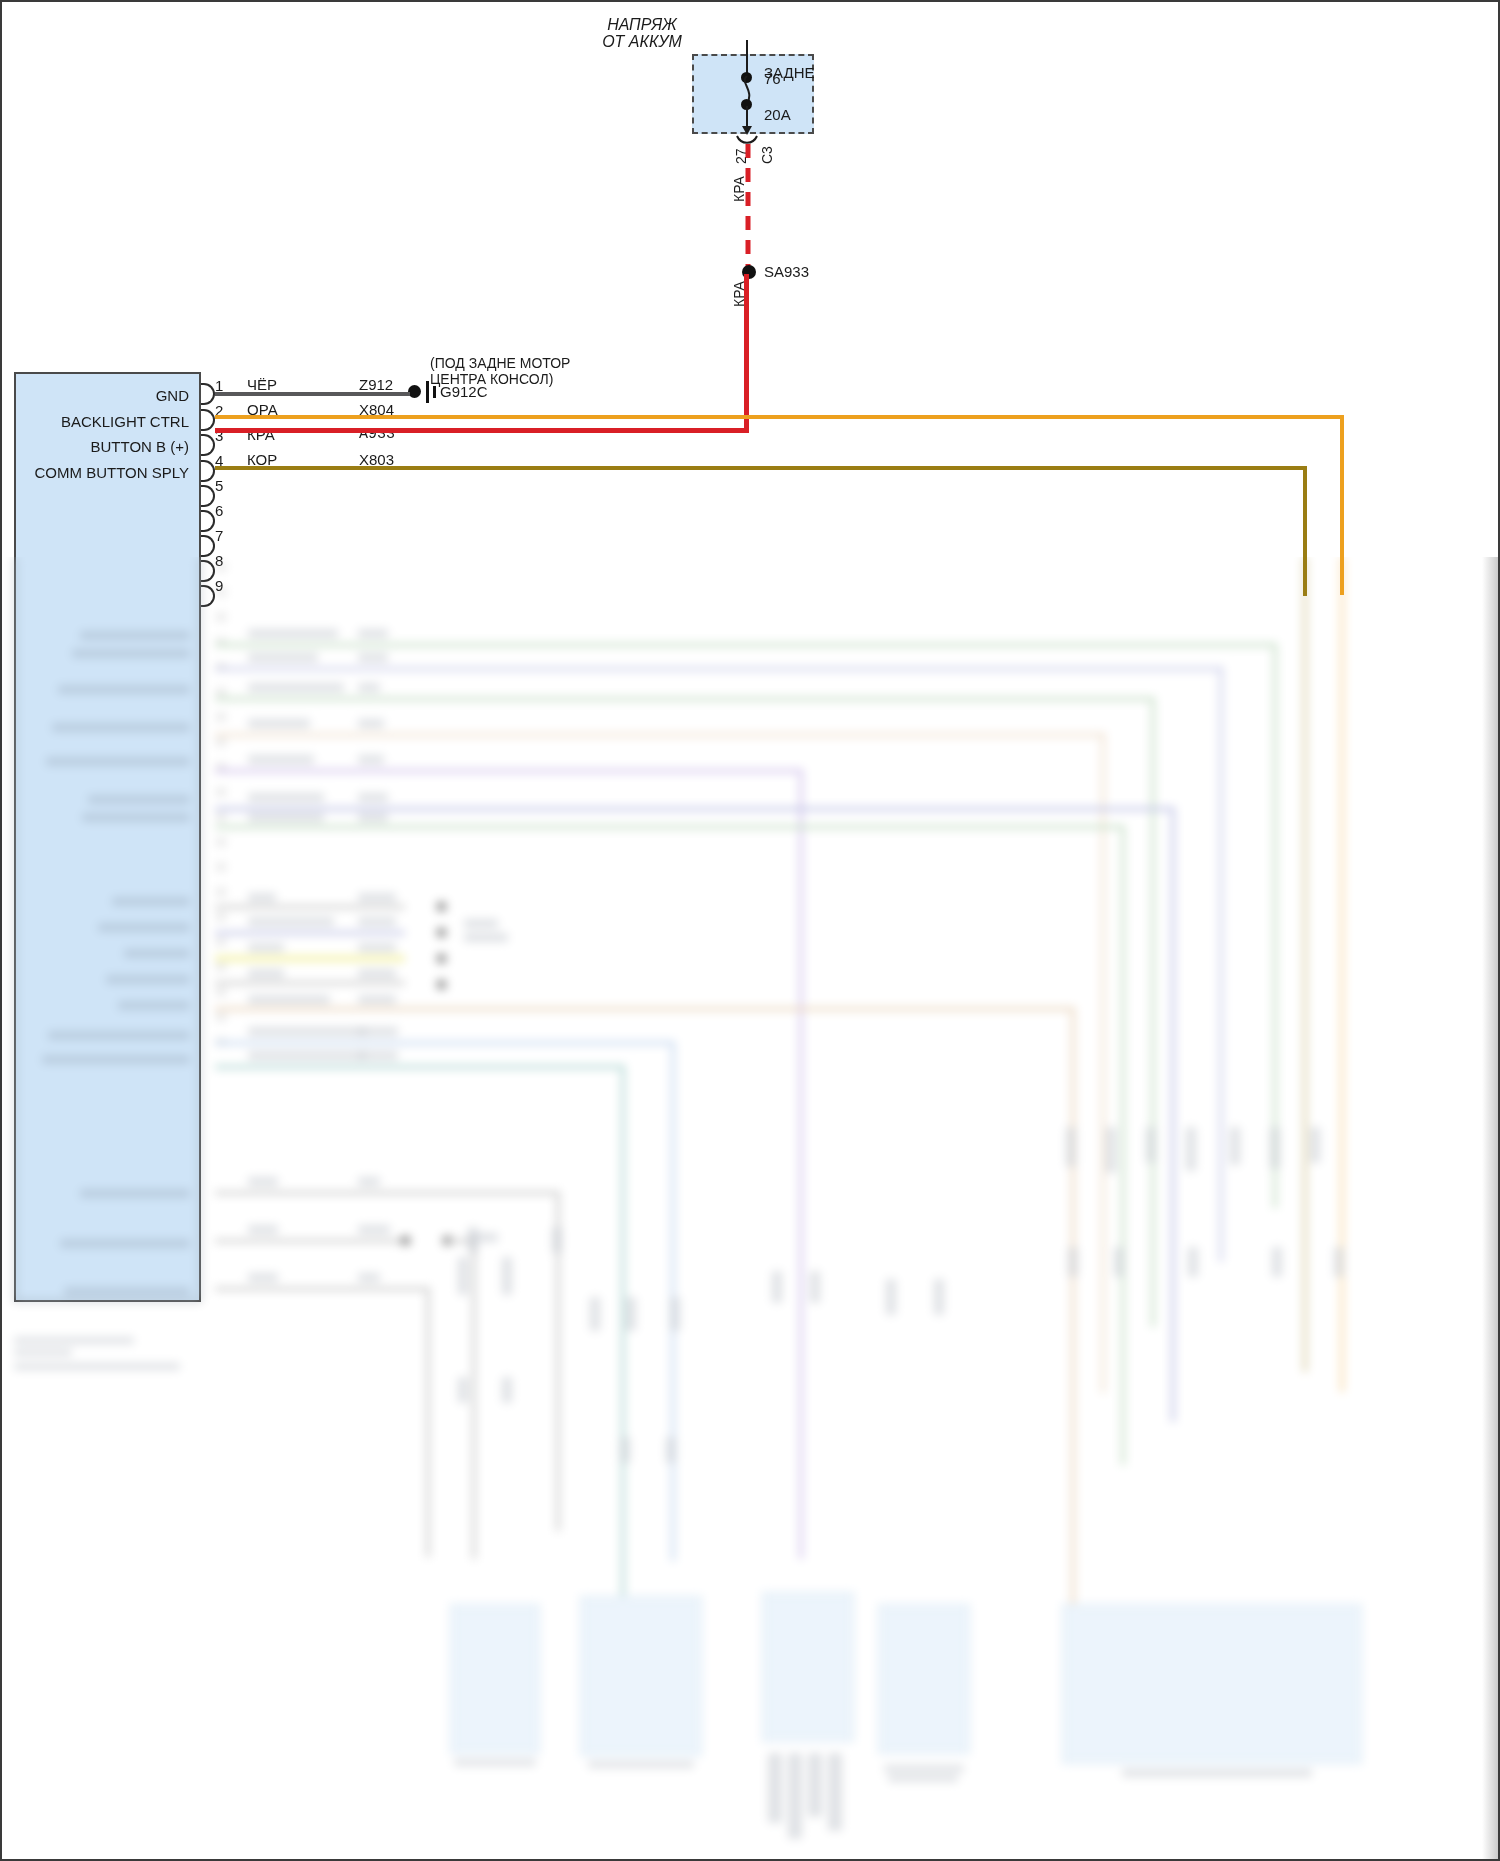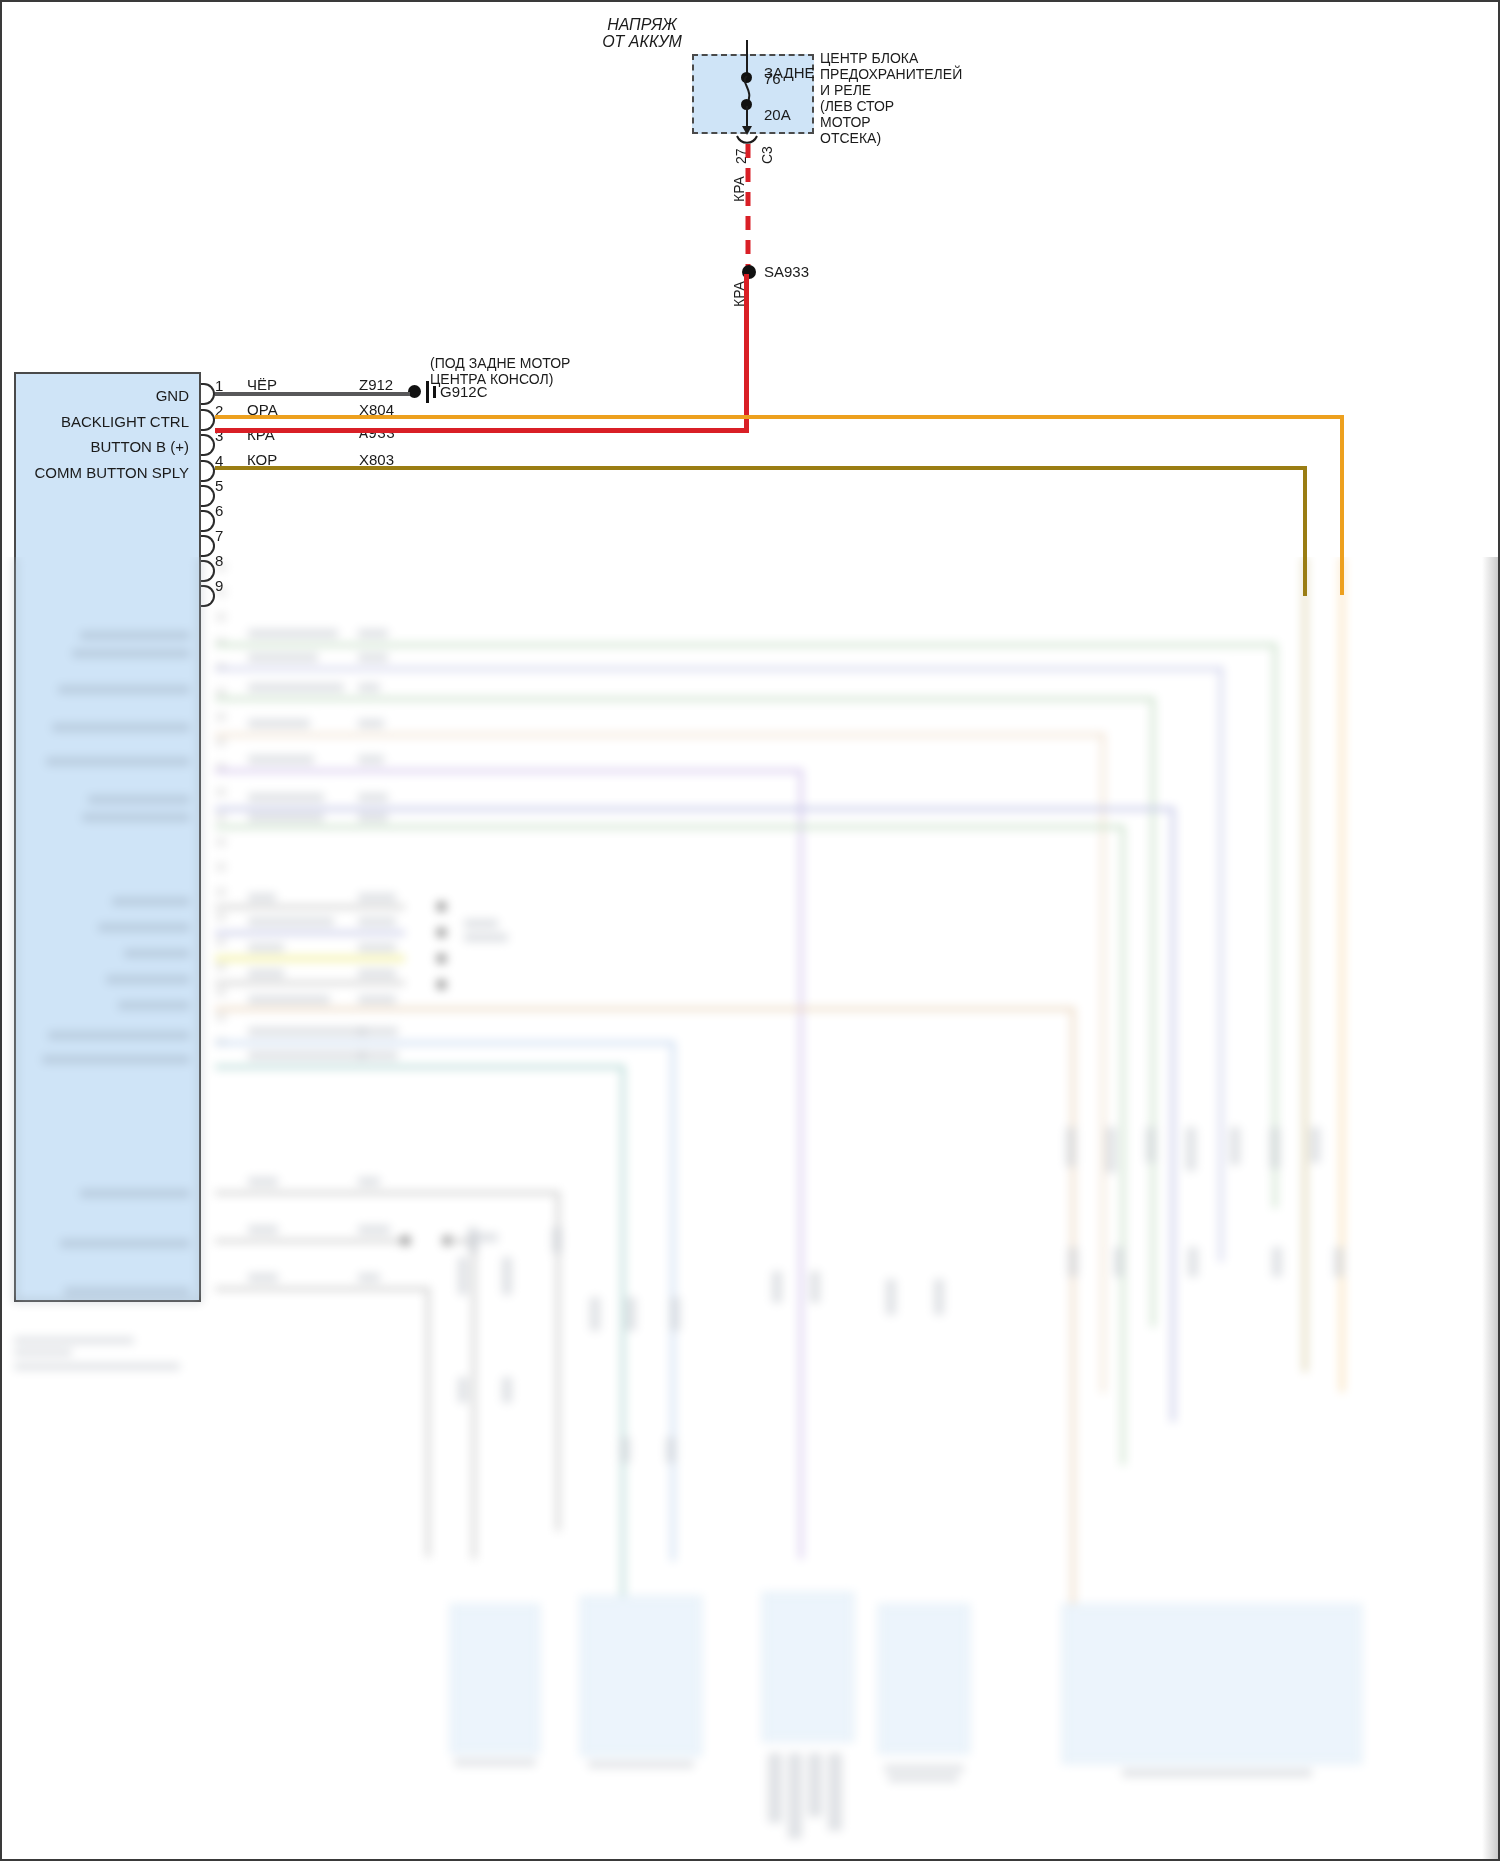--- a/index.html
+++ b/index.html
@@ -114,12 +114,6 @@
     <path d="M2 2 C 6 11, 18 11, 22 2" stroke="#1b1b1b" stroke-width="2" fill="none"></path>
   </svg>
 
-  <div class="lbl sm" style="left:818px;top:48px;width:180px;">ЦЕНТР БЛОКА
-ПРЕДОХРАНИТЕЛЕЙ
-И РЕЛЕ
-(ЛЕВ СТОР
-МОТОР
-ОТСЕКА)</div>
 
   <div class="lbl" style="left:762px;top:62px;">ЗАДНЕ</div>
   <div class="lbl" style="left:762px;top:68px;">76</div>

